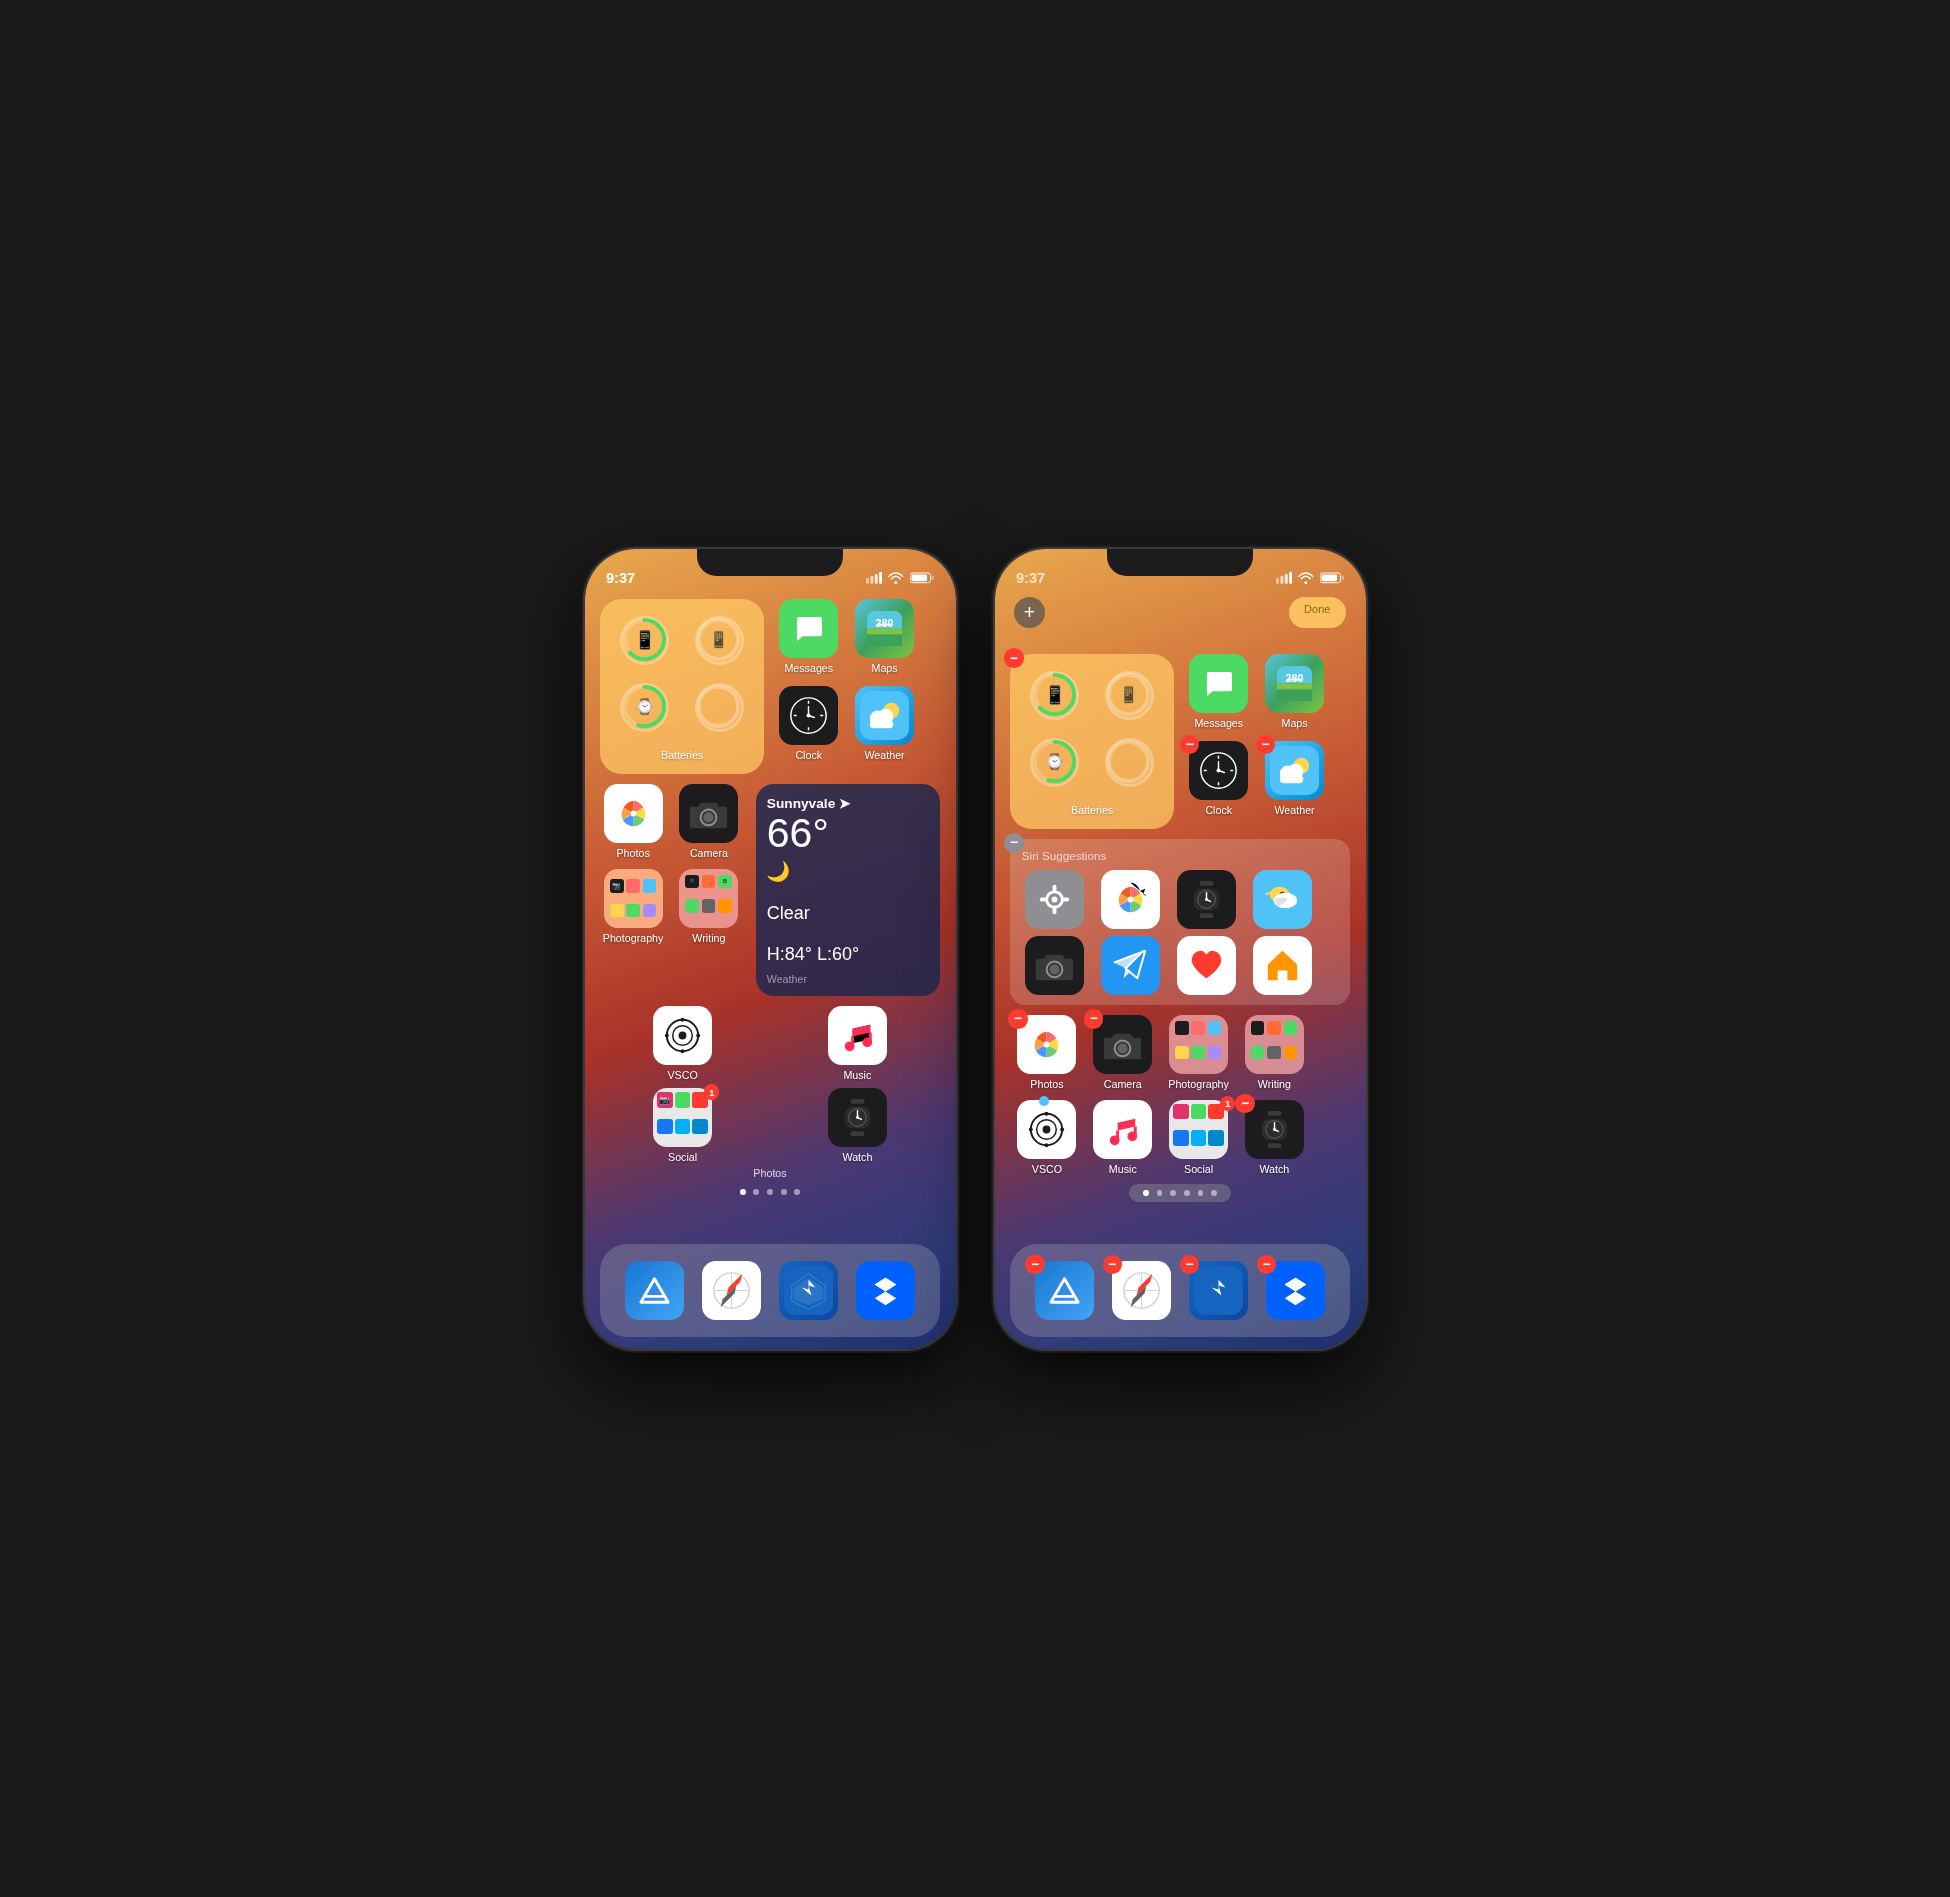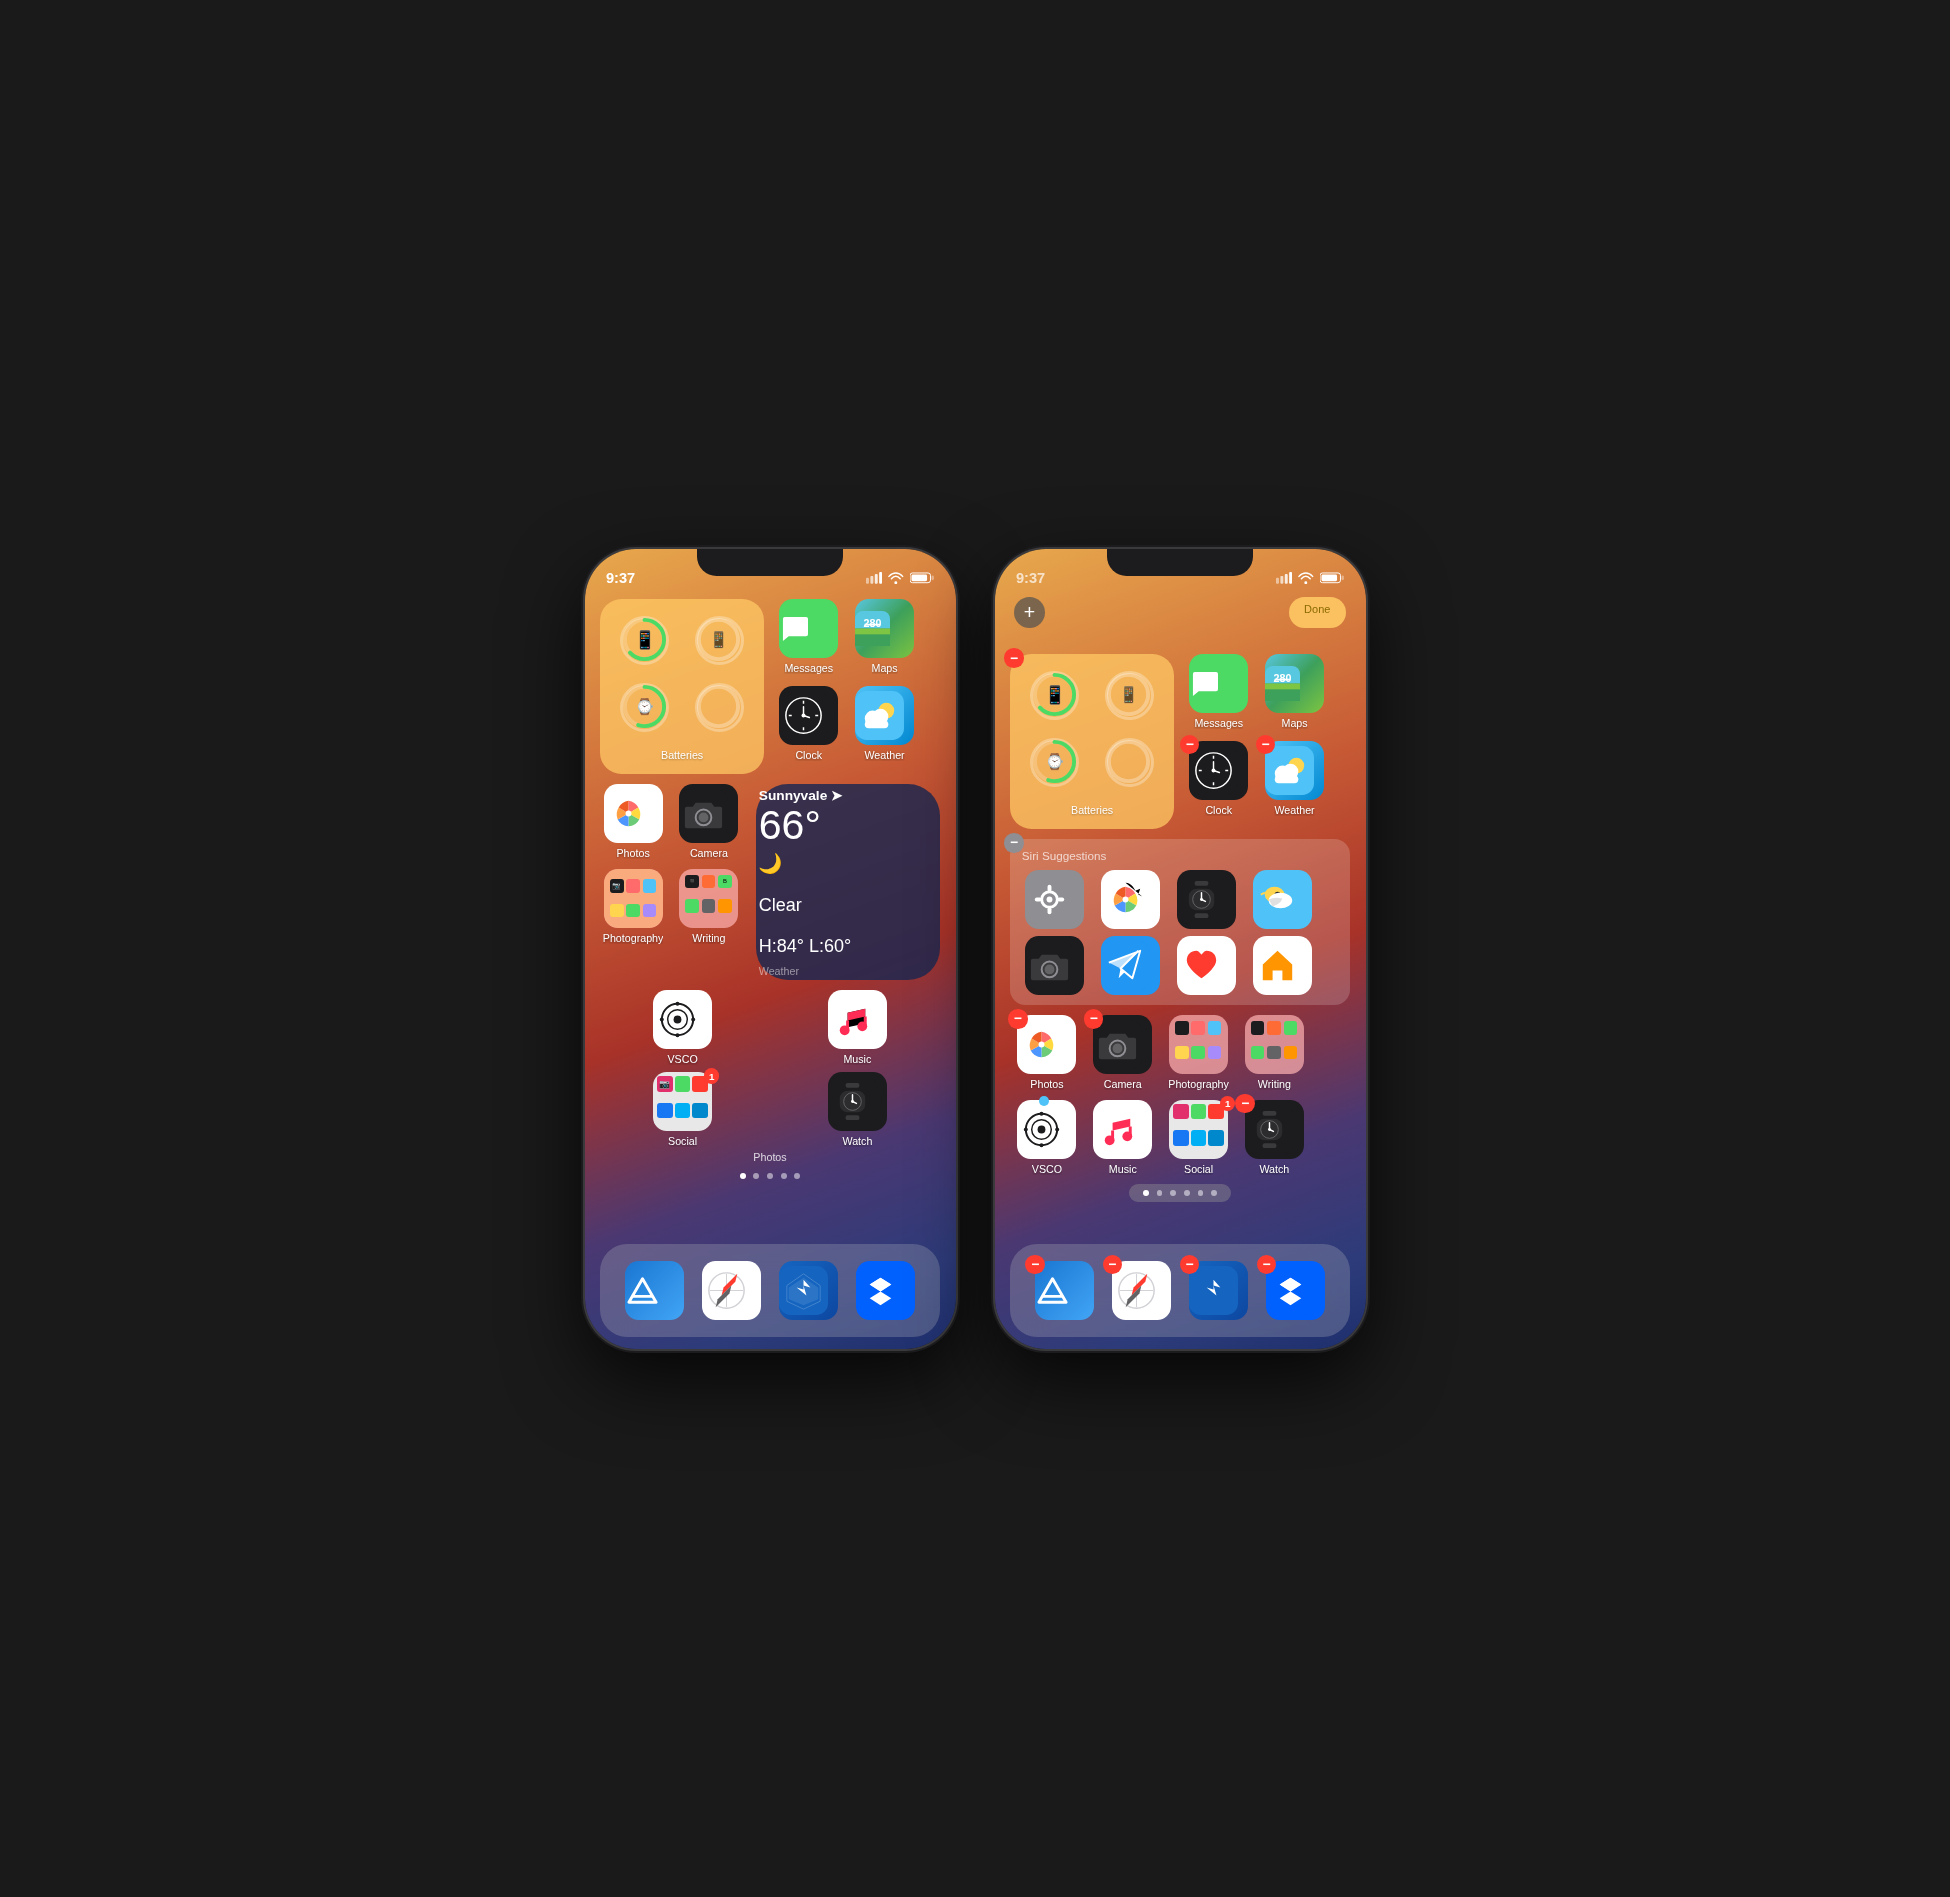--- a/index.html
+++ b/index.html
@@ -150,6 +150,7 @@
       border-radius: 13.7px;
       display: flex;
       align-items: center;
+      justify-content: center;
       font-size: 27px;
       overflow: hidden;
       position: relative;

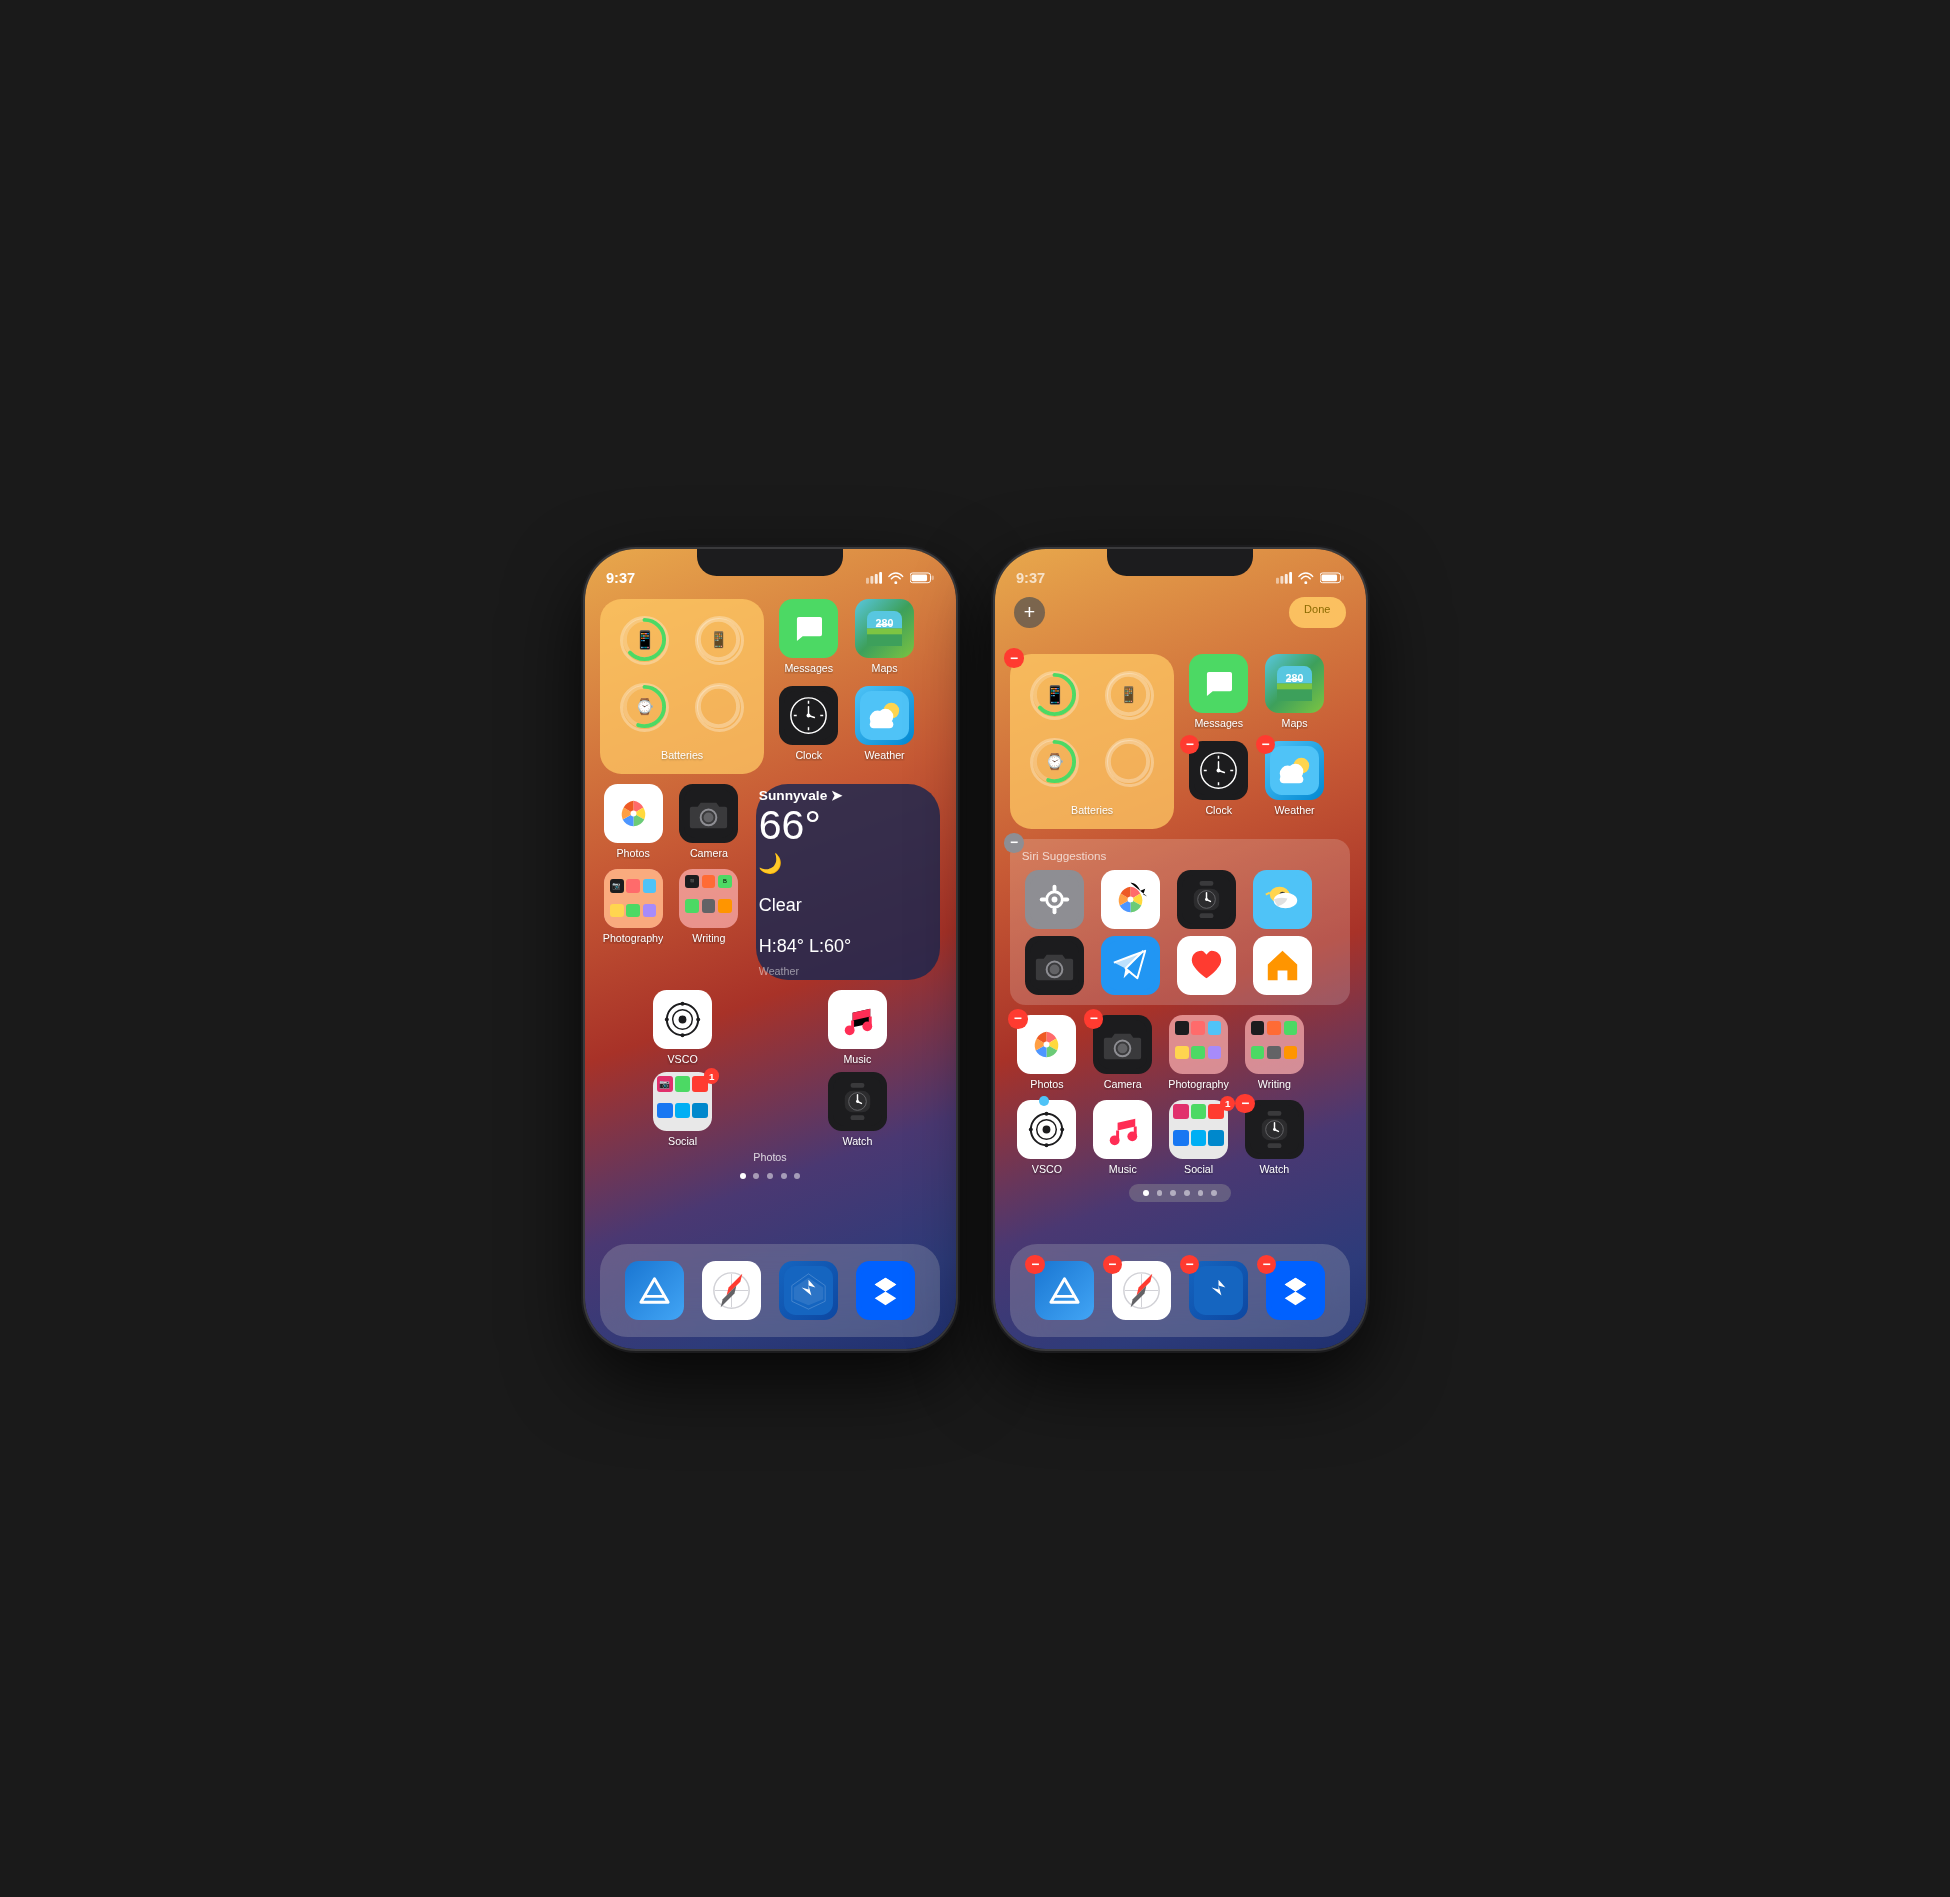--- a/index.html
+++ b/index.html
@@ -190,8 +190,8 @@
     .widget-weather {
       flex: 1;
       background: rgba(30,40,80,0.85);
-      border-radius: 32px;
-      padding: 3px;
+      border-radius: 18px;
+      padding: 11px;
       color: white;
       min-height: 127px;
     }

